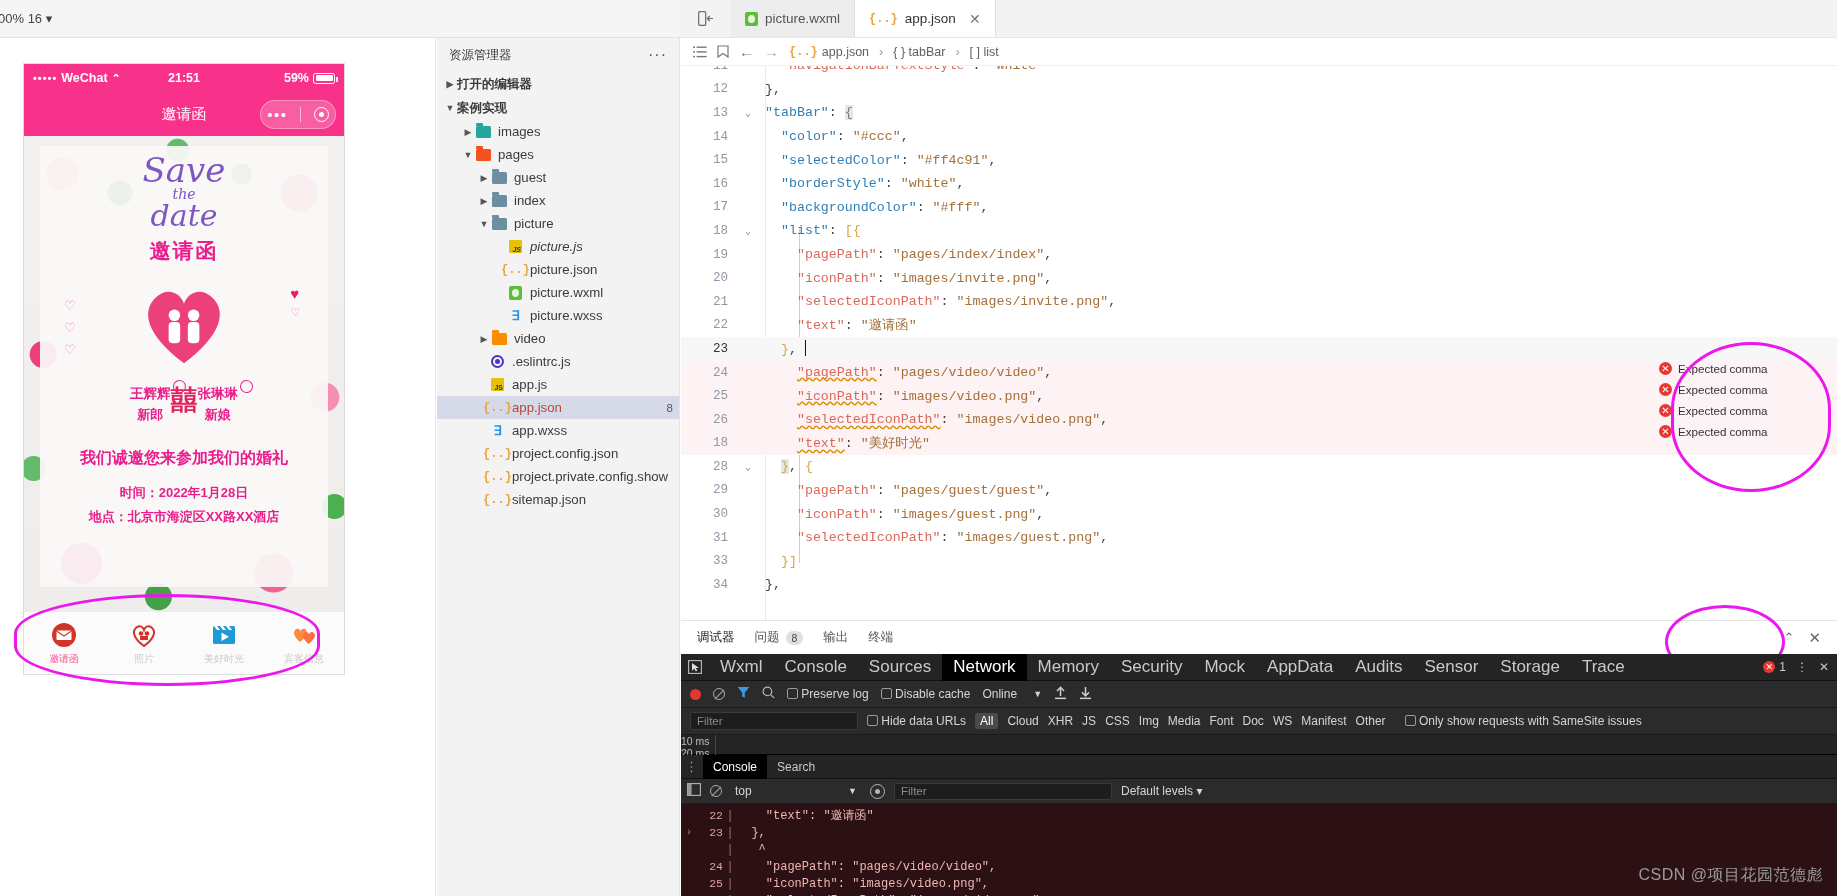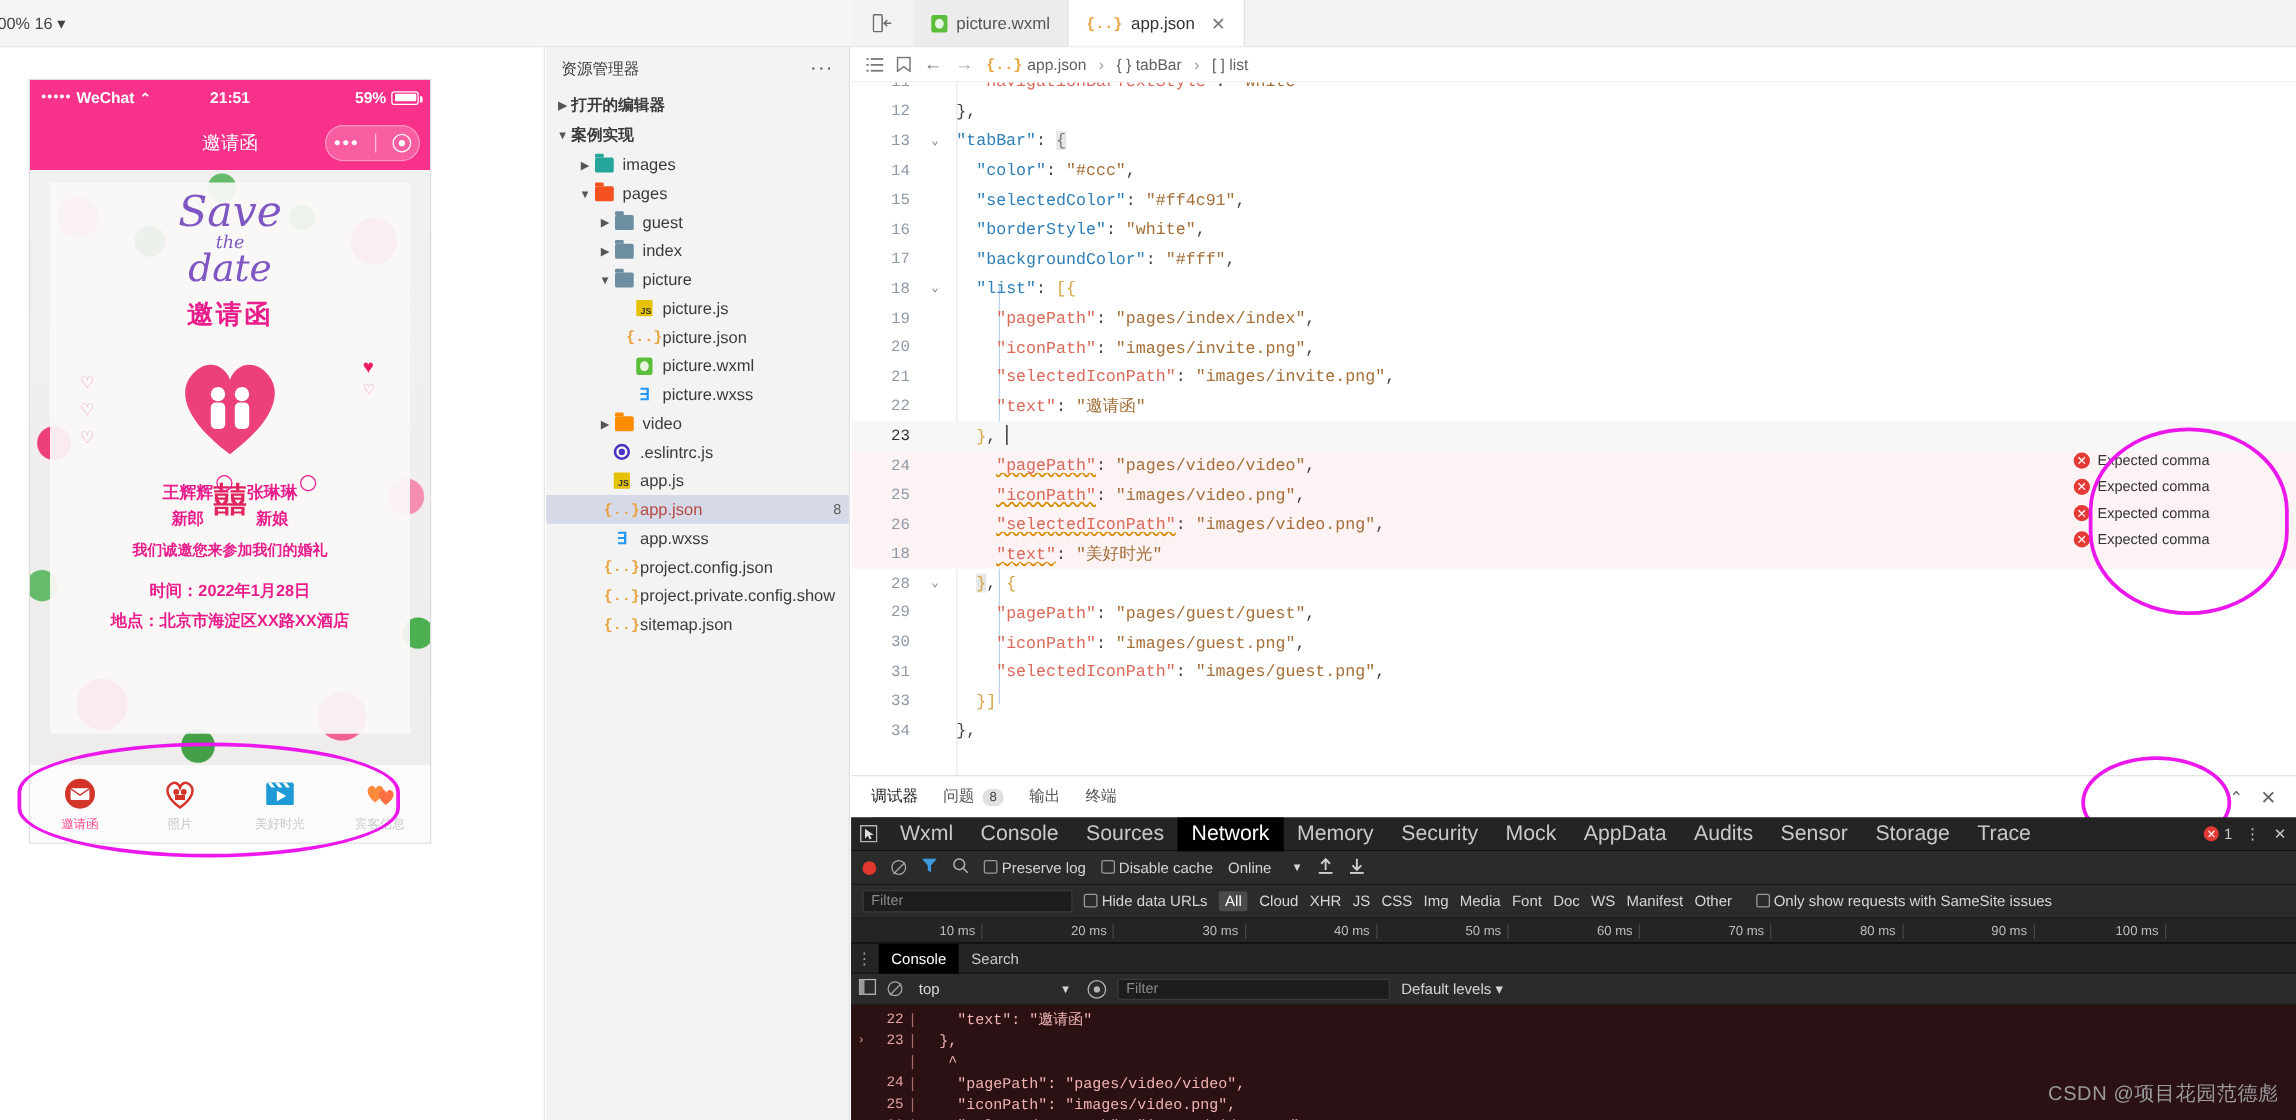--- a/index.html
+++ b/index.html
@@ -506,7 +506,7 @@
         </span>
       <span class="nm">picture</span>
     </div>
-    <div class="row" style="padding-left:70px;">
+    <div class="row" style="padding-left:70px;font-style:italic;">
       <span class="fi">
           <span class="ext-js">JS</span>
         </span>

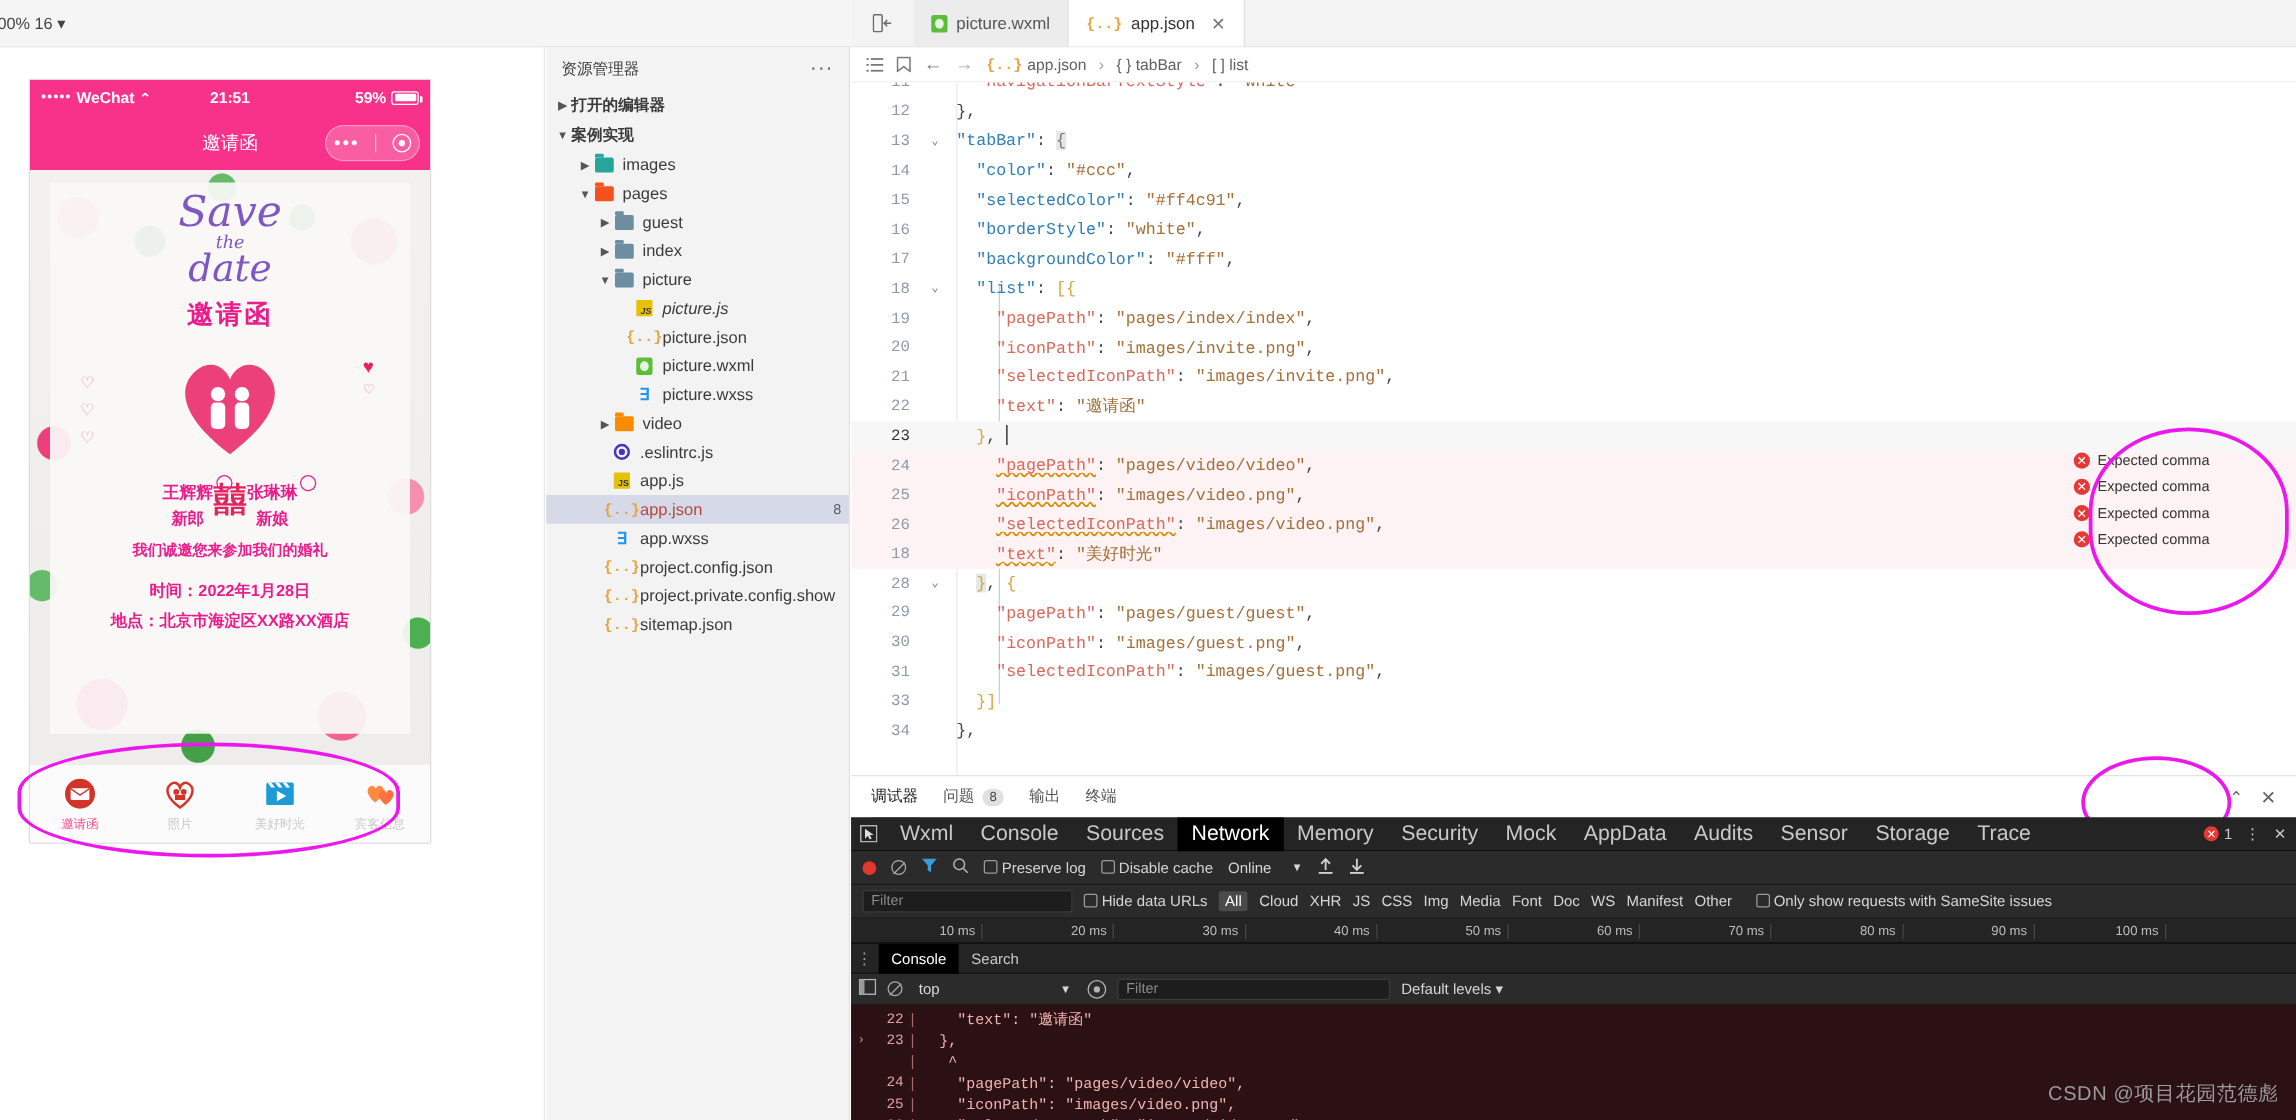--- a/index.html
+++ b/index.html
@@ -101,7 +101,7 @@
   .cp-ring{ position:absolute; top:-5px; right:-15px; width:13px;height:13px;
             border:1.6px solid #e91e8c; border-radius:50%; transform:rotate(-25deg);}
   .xixi{ font-size:27px; color:#e0245e; font-weight:bold; line-height:1; padding-top:2px;}
-  .wed-line{ text-align:center; font-size:12px; color:#e91e8c; font-weight:bold; margin-top:8px;}
+  .wed-line{ text-align:center; font-size:16px; color:#e91e8c; font-weight:bold; margin-top:24px;}
   .wed-info{ text-align:center; font-size:13px; color:#e91e8c; font-weight:bold; margin-top:12px; line-height:1.9;}
 
   .ph-tabbar{

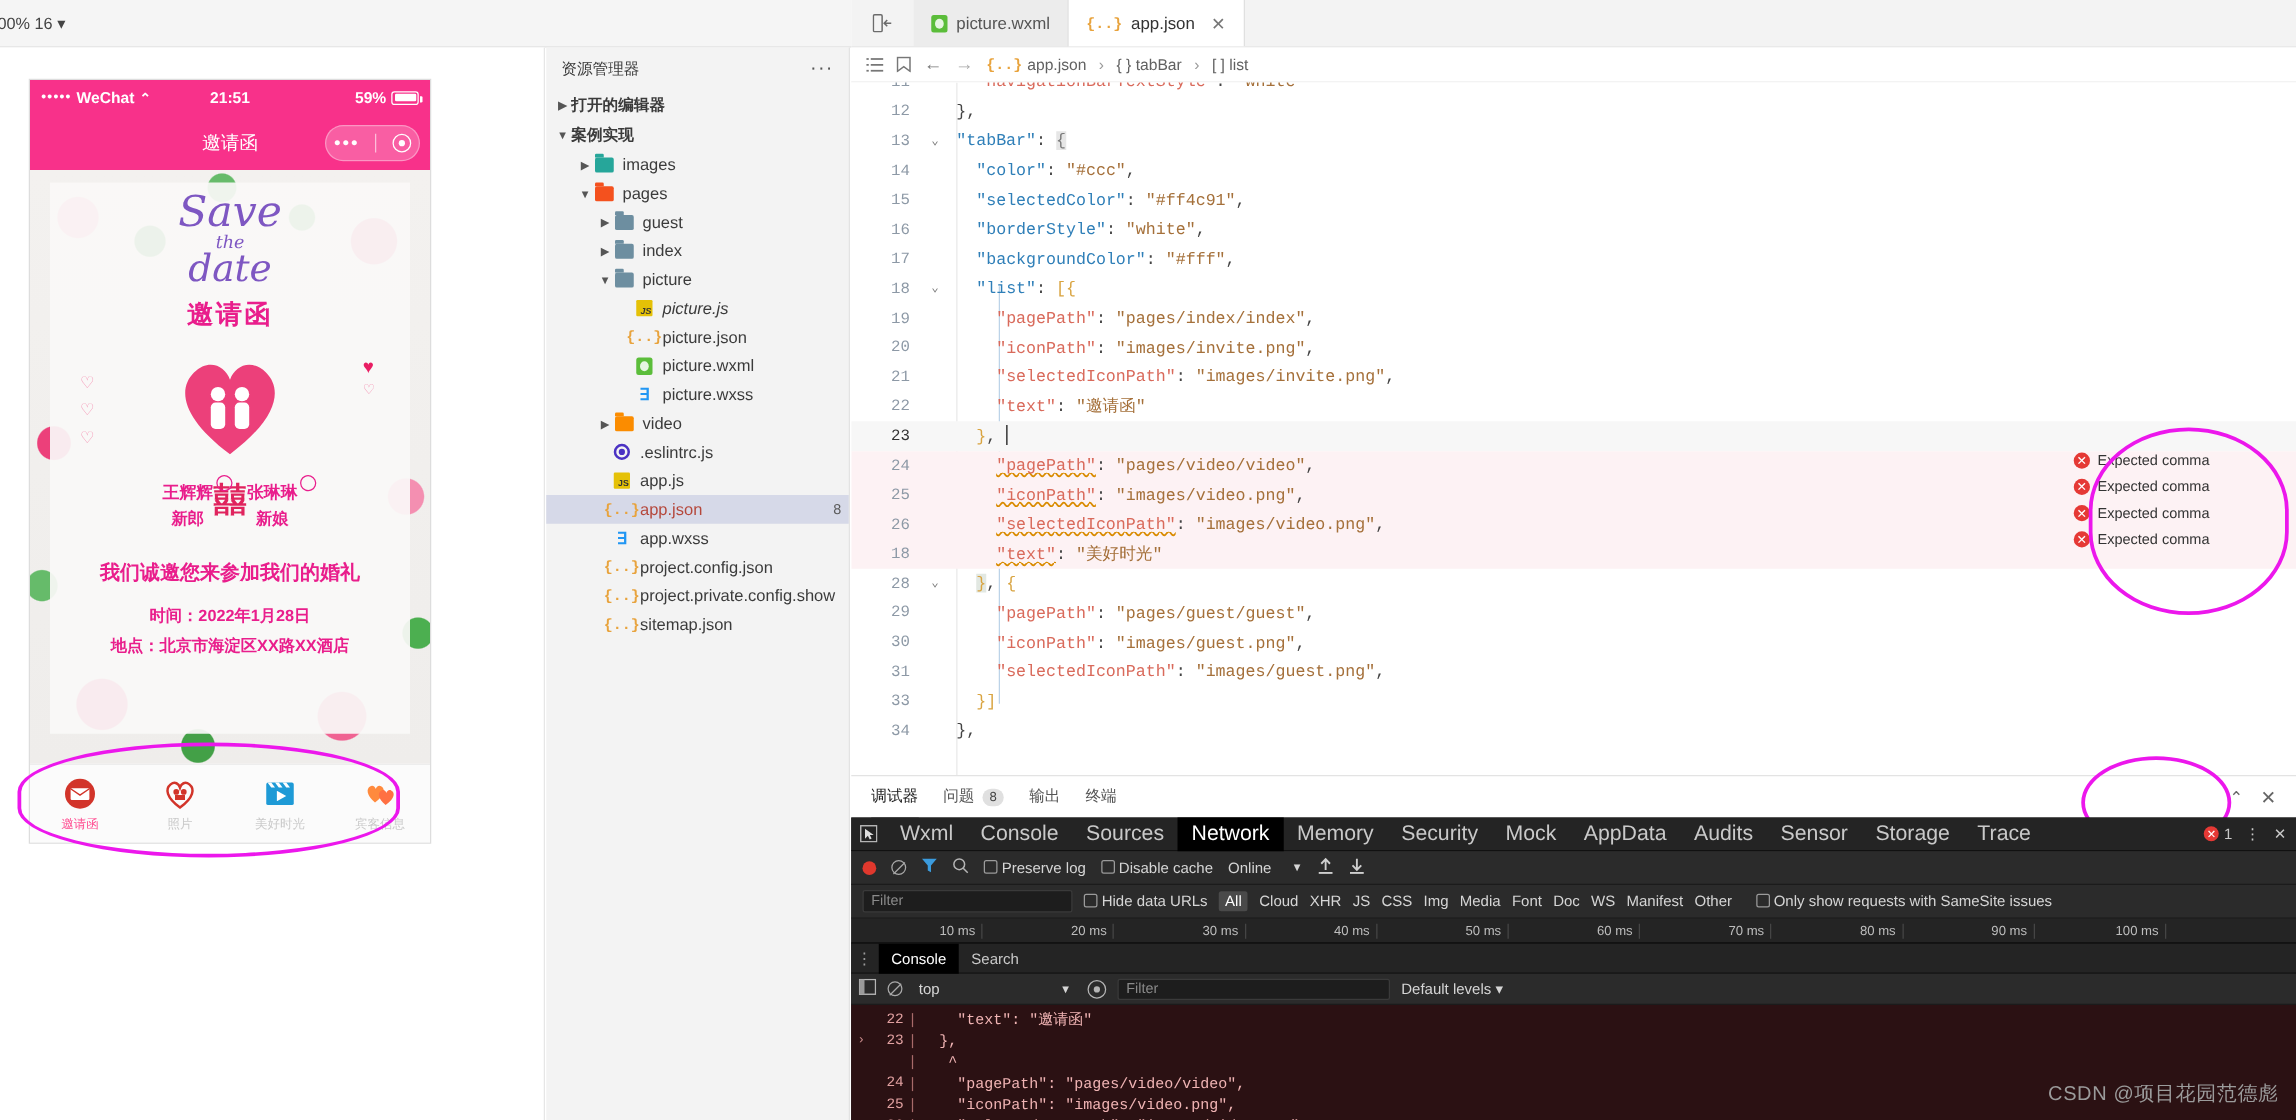--- a/index.html
+++ b/index.html
@@ -218,8 +218,8 @@
               color:#8a8a8a; font-size:11.5px; padding:0 6px; display:flex; align-items:center;}
   .ftype{ font-size:12px; color:#d5d5d5; cursor:pointer;}
   .ftype.on{ background:#4a4a4a; border-radius:2px; padding:1px 5px; color:#fff;}
-  .timeline{ height:20px; background:#242424; display:flex; align-items:center; border-bottom:1px solid #000;
-             font-size:10.5px; color:#bdbdbd; }
+  .timeline{ height:20px; background:#242424; display:flex; align-items:flex-start; border-bottom:1px solid #000;
+             font-size:10.5px; color:#bdbdbd;flex-direction:column; }
   .tick{ flex:1; text-align:right; padding-right:5px; border-right:1px solid #454545;}
   .dt-drawer{ position:absolute; left:0; right:0; top:101px; bottom:0; background:#242424; }
   .dw-tabs{ height:24px; display:flex; align-items:center; background:#242424; border-bottom:1px solid #111;}

